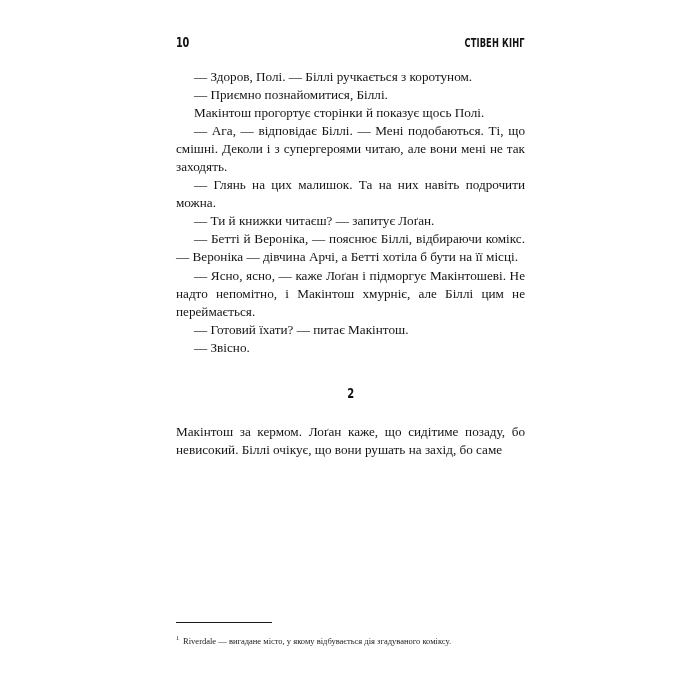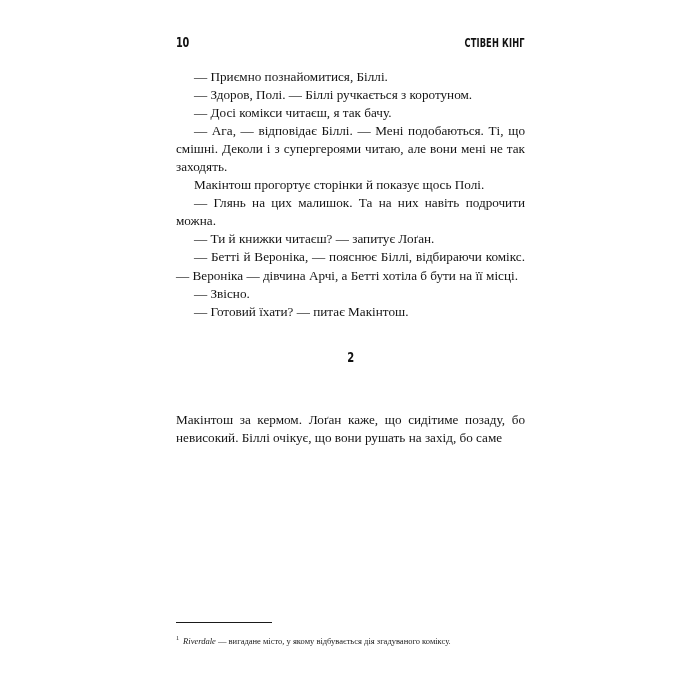--- a/index.html
+++ b/index.html
@@ -138,8 +138,8 @@
 
   <div class="textblock">
 
+    <p class="para">— Здоров, Полі. — Біллі ручкається з коротуном.</p>
     <p class="para">— Приємно познайомитися, Біллі.</p>
-    <p class="para">— Здоров, Полі. — Біллі ручкається з коротуном.</p>
     <p class="para">— Досі комікси читаєш, я так бачу.</p>
     <p class="para">— Ага, — відповідає Біллі. — Мені подобаються. Ті, що смішні. Деколи і з супергероями читаю, але вони мені не так заходять.</p>
     <p class="para">Макінтош прогортує сторінки й показує щось Полі.</p>

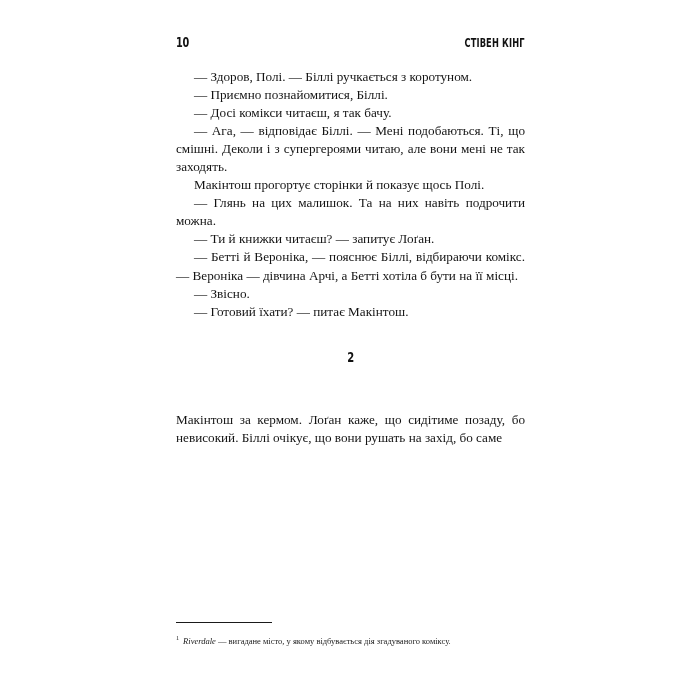--- a/index.html
+++ b/index.html
@@ -140,7 +140,6 @@
 
     <p class="para">— Здоров, Полі. — Біллі ручкається з коротуном.</p>
     <p class="para">— Приємно познайомитися, Біллі.</p>
-    <p class="para">— Досі комікси читаєш, я так бачу.</p>
     <p class="para">— Ага, — відповідає Біллі. — Мені подобаються. Ті, що смішні. Деколи і з супергероями читаю, але вони мені не так заходять.</p>
     <p class="para">Макінтош прогортує сторінки й показує щось Полі.</p>
     <p class="para">— Глянь на цих малишок. Та на них навіть подрочити можна.</p>

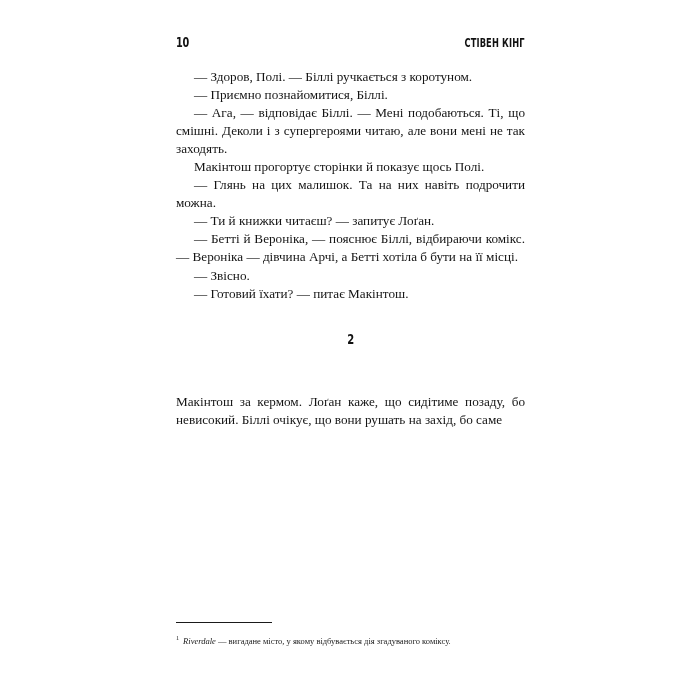--- a/index.html
+++ b/index.html
@@ -140,8 +140,8 @@
 
     <p class="para">— Здоров, Полі. — Біллі ручкається з коротуном.</p>
     <p class="para">— Приємно познайомитися, Біллі.</p>
+    <p class="para">Макінтош прогортує сторінки й показує щось Полі.</p>
     <p class="para">— Ага, — відповідає Біллі. — Мені подобаються. Ті, що смішні. Деколи і з супергероями читаю, але вони мені не так заходять.</p>
-    <p class="para">Макінтош прогортує сторінки й показує щось Полі.</p>
     <p class="para">— Глянь на цих малишок. Та на них навіть подрочити можна.</p>
     <p class="para">— Ти й книжки читаєш? — запитує Лоґан.</p>
     <p class="para">— Бетті й Вероніка, — пояснює Біллі, відбираючи комікс. — Вероніка — дівчина Арчі, а Бетті хотіла б бути на її місці.</p>

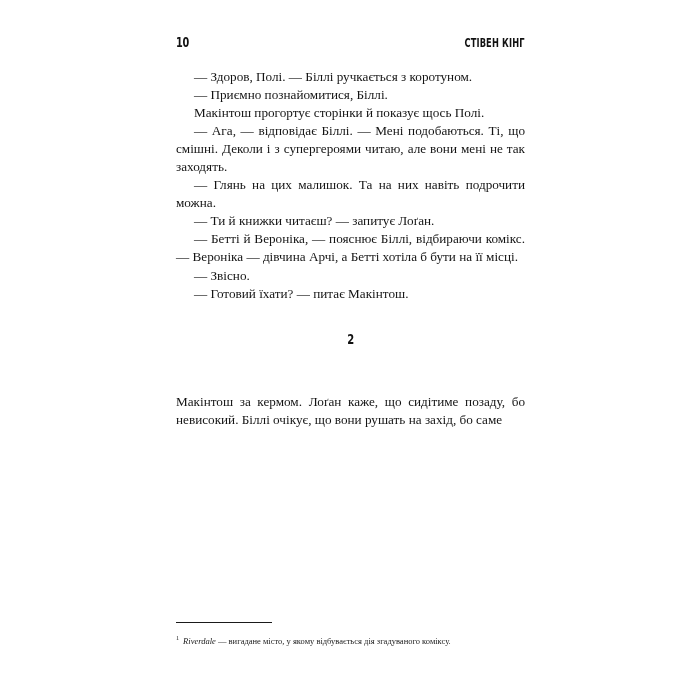--- a/index.html
+++ b/index.html
@@ -145,6 +145,7 @@
     <p class="para">— Глянь на цих малишок. Та на них навіть подрочити можна.</p>
     <p class="para">— Ти й книжки читаєш? — запитує Лоґан.</p>
     <p class="para">— Бетті й Вероніка, — пояснює Біллі, відбираючи комікс. — Вероніка — дівчина Арчі, а Бетті хотіла б бути на її місці.</p>
+    <p class="para">— Ясно, ясно, — каже Лоґан і підморгує Макінтошеві. Не надто непомітно, і Макінтош хмурніє, але Біллі цим не переймається.</p>
     <p class="para">— Звісно.</p>
     <p class="para">— Готовий їхати? — питає Макінтош.</p>
 

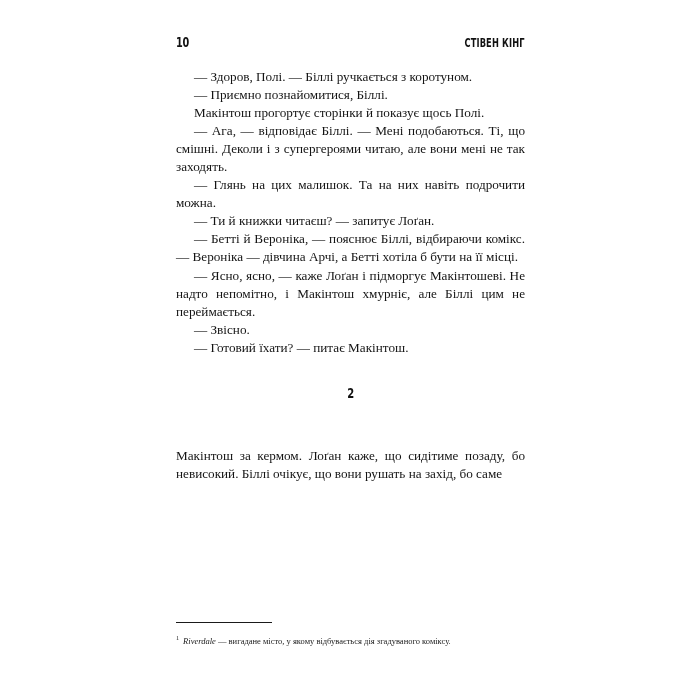--- a/index.html
+++ b/index.html
@@ -146,8 +146,8 @@
     <p class="para">— Ти й книжки читаєш? — запитує Лоґан.</p>
     <p class="para">— Бетті й Вероніка, — пояснює Біллі, відбираючи комікс. — Вероніка — дівчина Арчі, а Бетті хотіла б бути на її місці.</p>
     <p class="para">— Ясно, ясно, — каже Лоґан і підморгує Макінтошеві. Не надто непомітно, і Макінтош хмурніє, але Біллі цим не переймається.</p>
+    <p class="para">— Готовий їхати? — питає Макінтош.</p>
     <p class="para">— Звісно.</p>
-    <p class="para">— Готовий їхати? — питає Макінтош.</p>
 
 
 

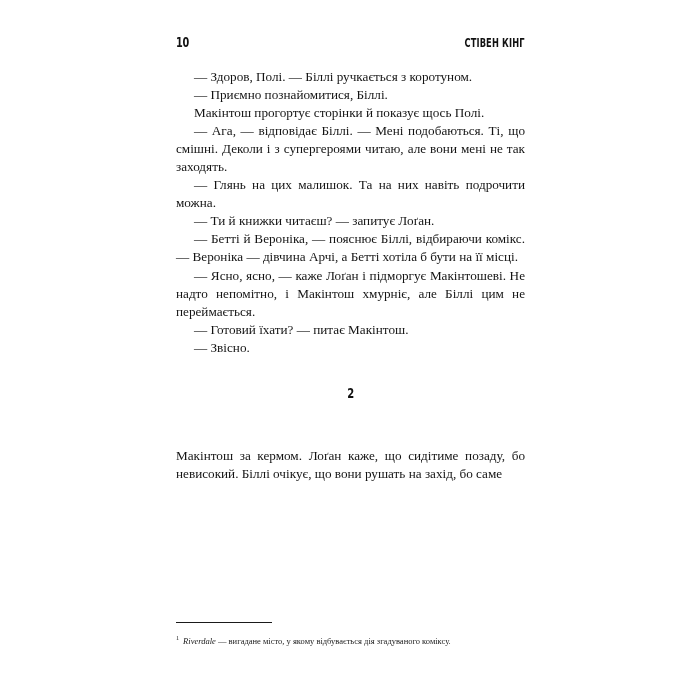--- a/index.html
+++ b/index.html
@@ -89,7 +89,7 @@
     transform: scaleX(0.74);
   }
 
-  p.para.nofirst { text-indent: 0; margin-top: 24px; }
+  p.para.nofirst { text-indent: 0; }
 
   
   .footnote-area {

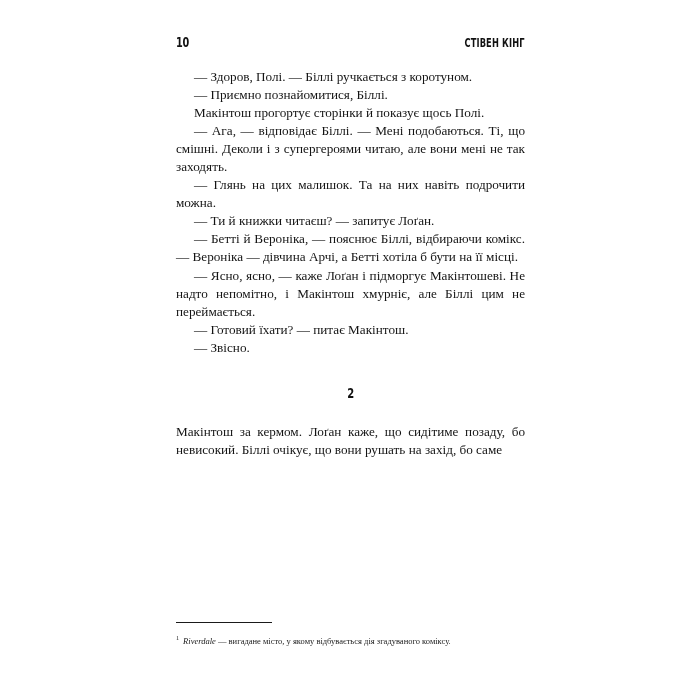--- a/index.html
+++ b/index.html
@@ -117,7 +117,6 @@
     margin-right: 4px;
   }
   .footnote .fn-term {
-    font-style: italic;
   }
 
   sup.fn-ref {

